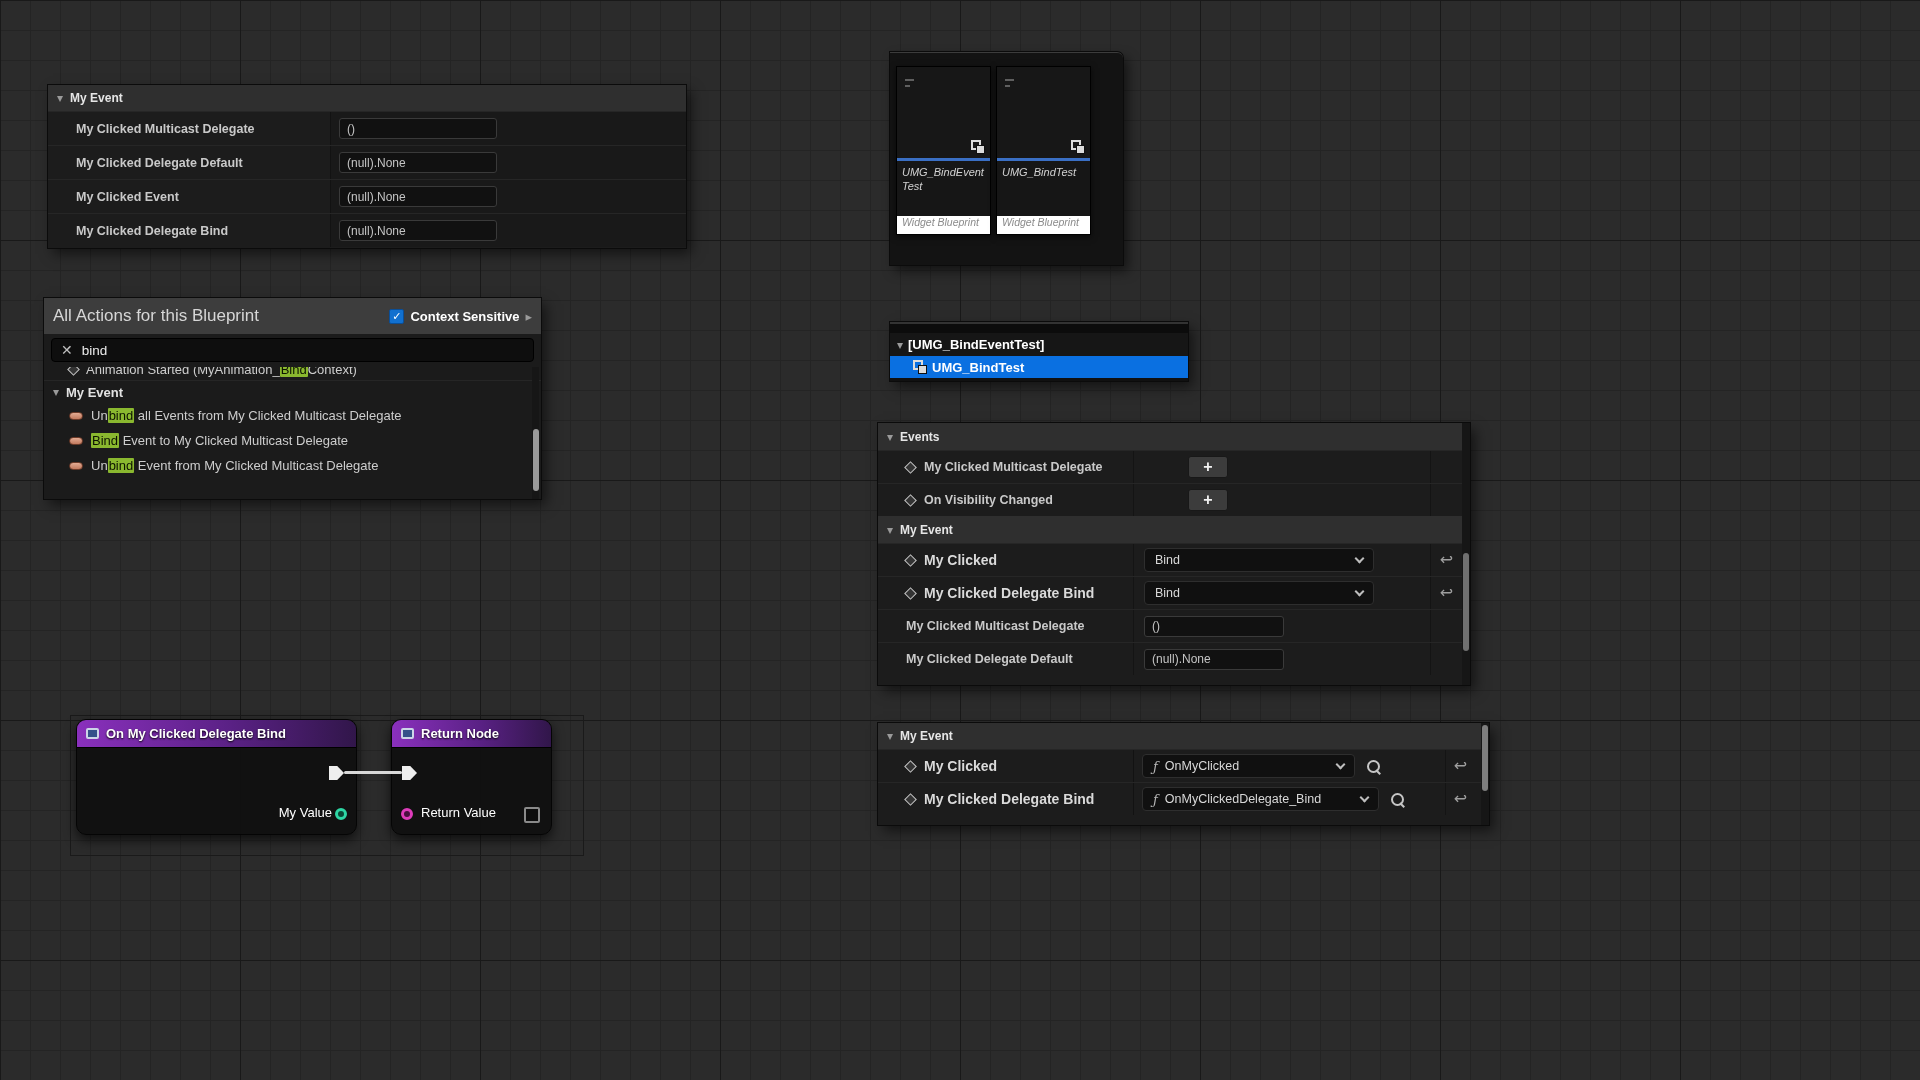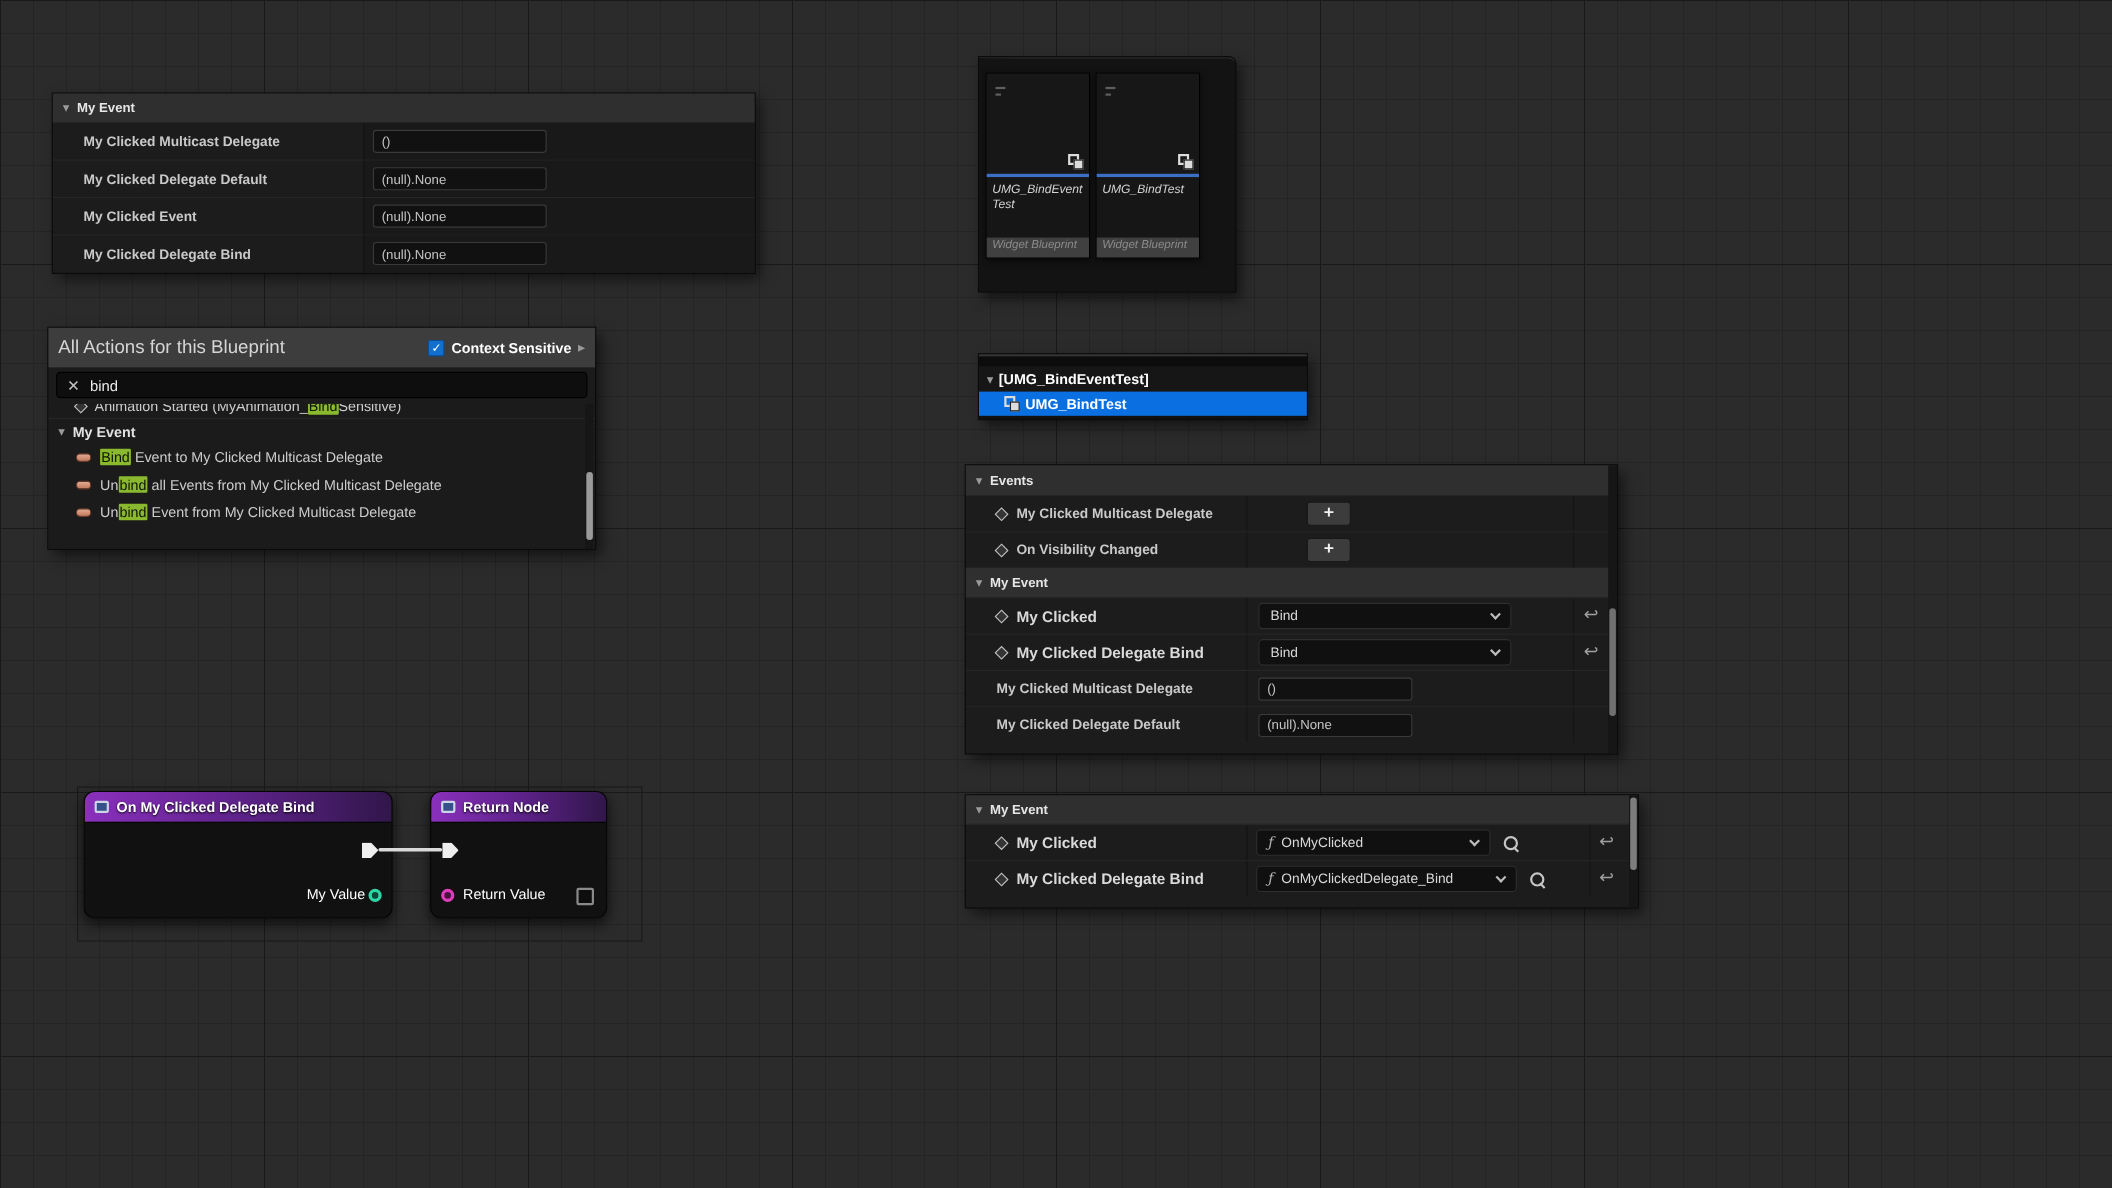--- a/index.html
+++ b/index.html
@@ -74,7 +74,7 @@
   .widget-icon::after { content: ""; position: absolute; right: 0; bottom: 0; width: 7px; height: 7px; background: #dcdcdc; border: 1px solid #101010; }
   .asset-thumb .widget-icon { position: absolute; right: 5px; bottom: 4px; }
   .asset-name { min-height: 55px; padding: 4px 5px 2px 5px; font-size: 11px; line-height: 1.3; color: #d2d2d2; word-break: break-all; background: #161616; }
-  .asset-type { padding: 0 5px 6px 5px; font-size: 10.5px; color: #8b8b8b; background: #404040; }
+  .asset-type { padding: 0 5px 6px 5px; font-size: 10.5px; color: #8b8b8b; background: #ffffff; }
 
   
   #p-hierarchy { left: 890px; top: 322px; width: 298px; height: 59px; background: #111111; }

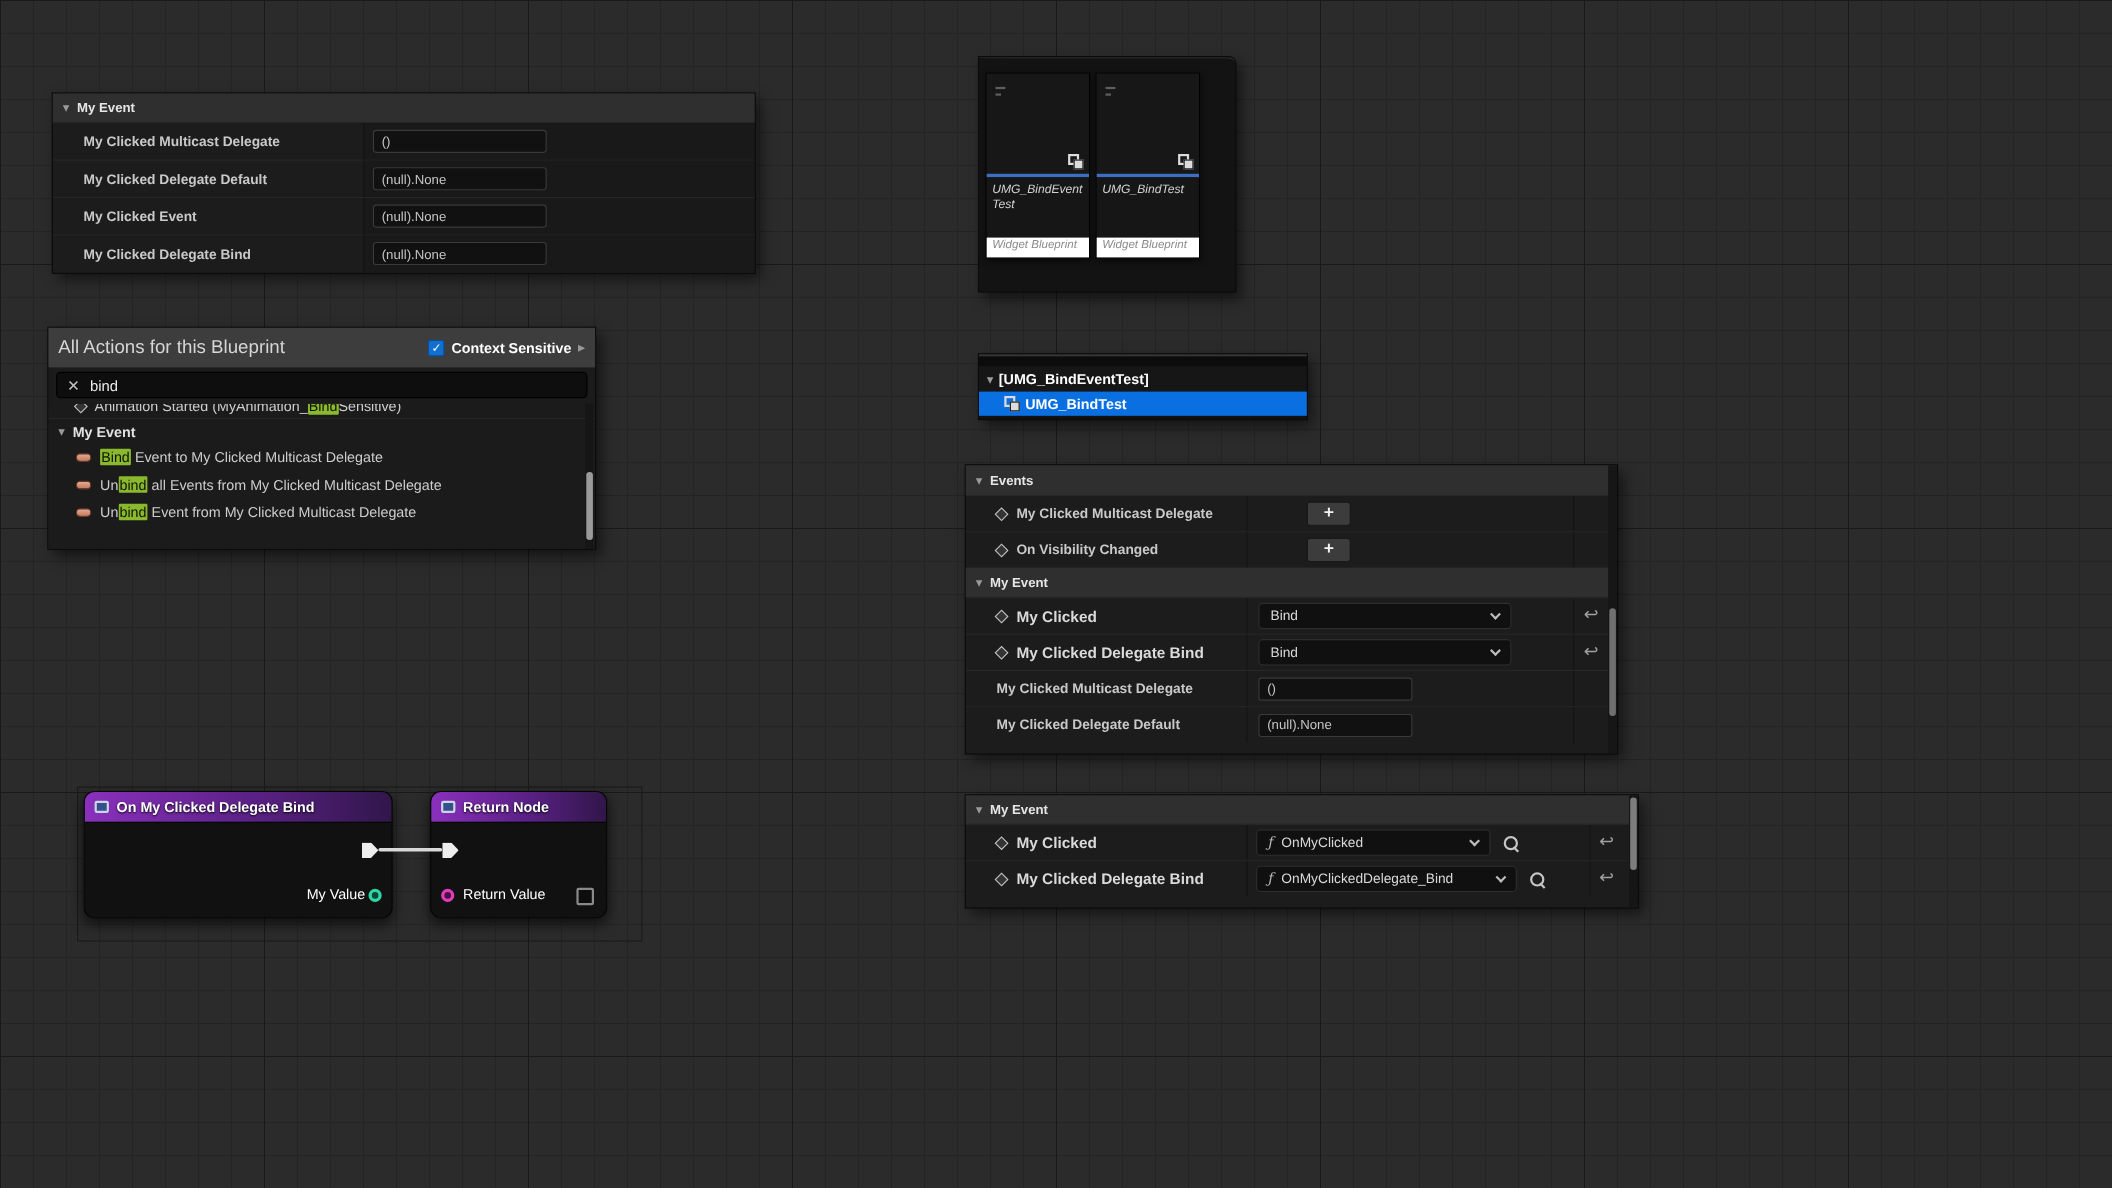--- a/index.html
+++ b/index.html
@@ -197,7 +197,7 @@
     <div class="clipped">
       <div class="a-item">
         <span class="diamond"></span>
-        <span><span>Animation Started (MyAnimation_</span><span class="hl">Bind</span><span>Sensitive)</span></span>
+        <span><span>Animation Started (MyAnimation_</span><span class="hl">Bind</span><span>Context)</span></span>
       </div>
     </div>
     <div class="a-cat">

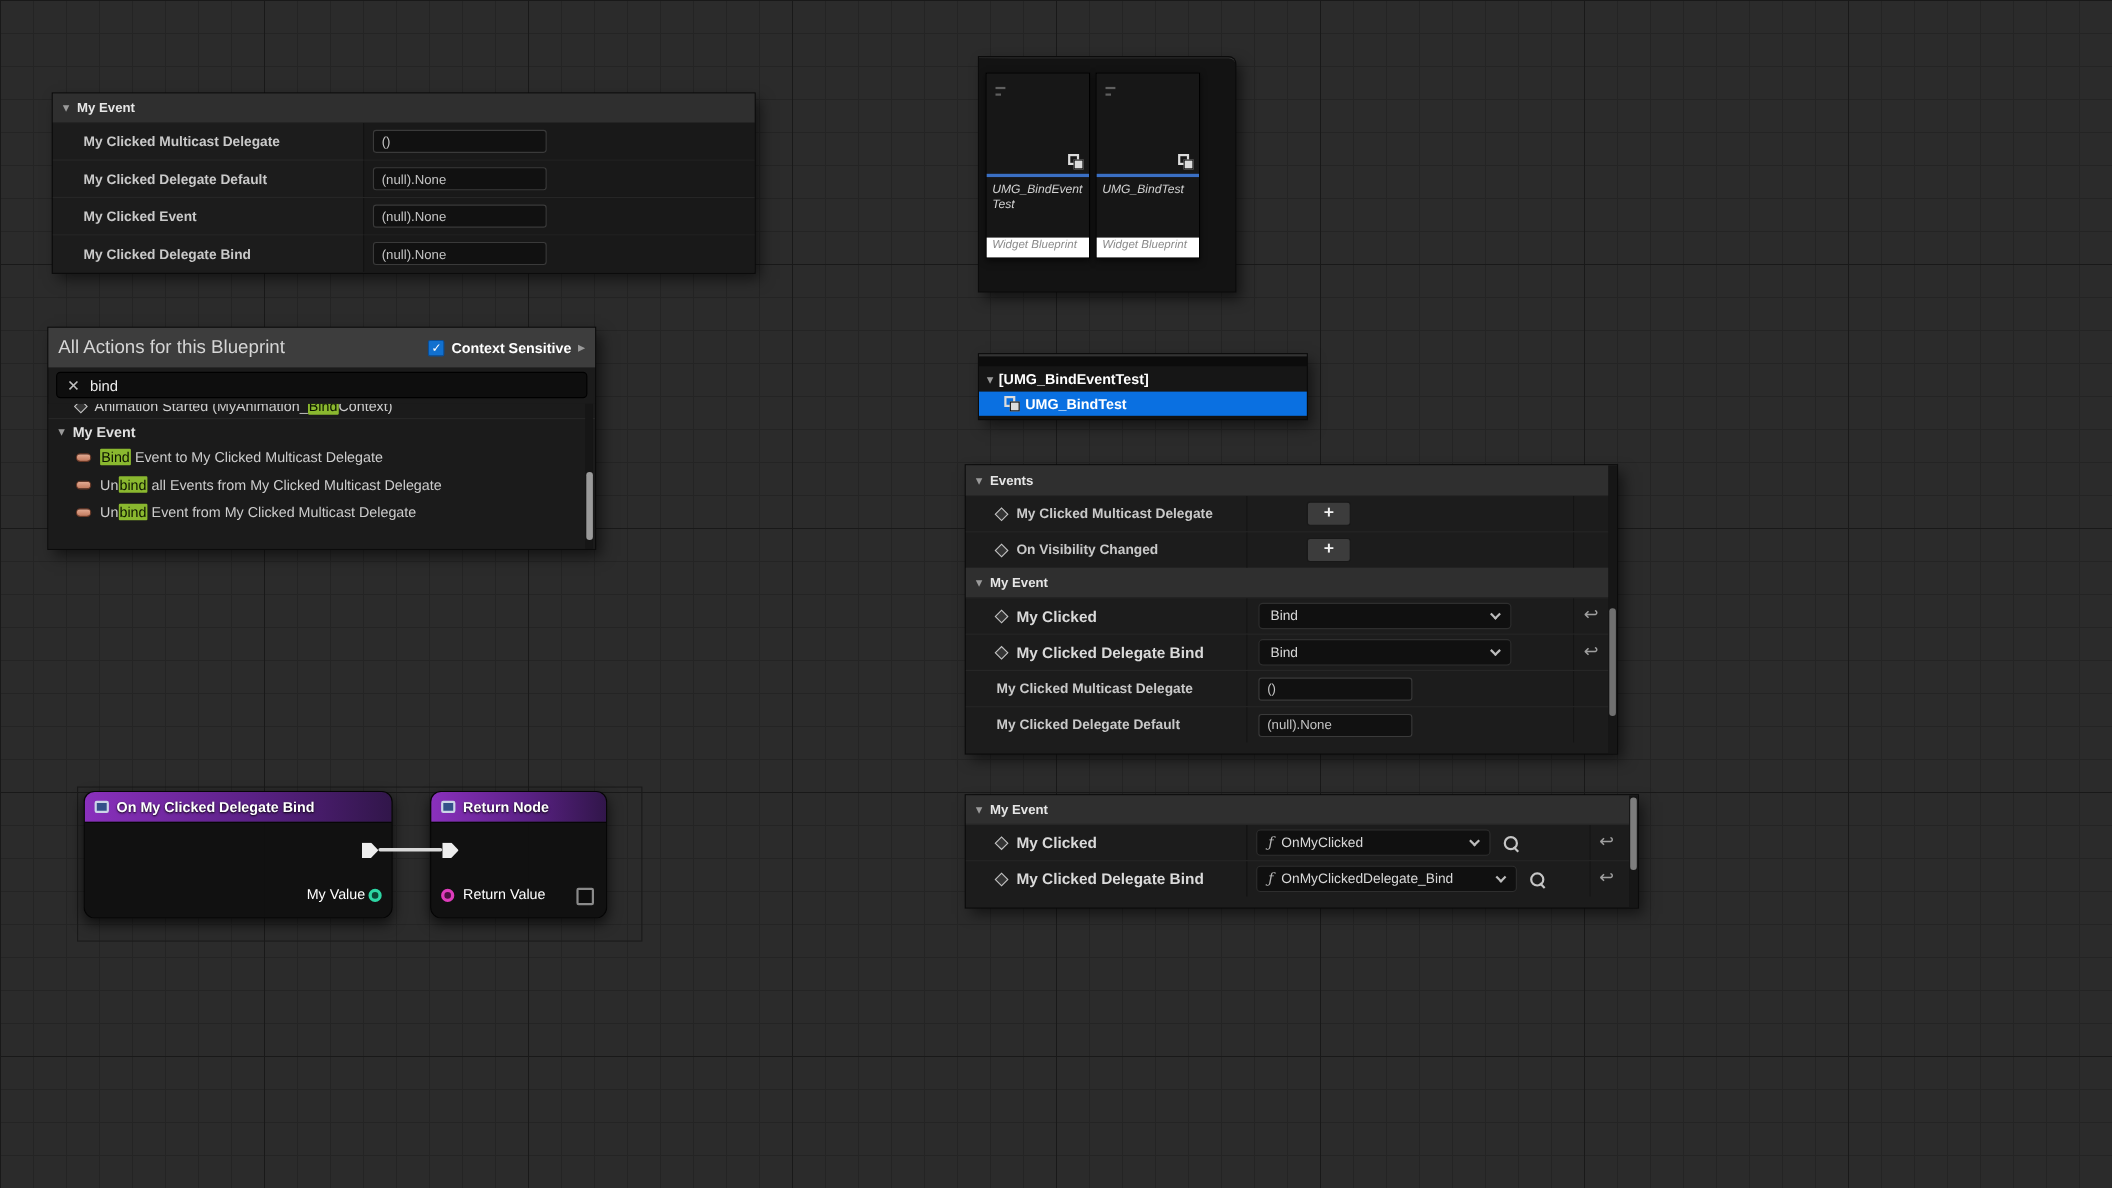--- a/index.html
+++ b/index.html
@@ -206,11 +206,11 @@
     </div>
     <div class="a-item">
       <span class="pill-icon"></span>
-      <span><span></span><span class="hl">Bind</span><span> Event to My Clicked Multicast Delegate</span></span>
+      <span><span>Un</span><span class="hl">bind</span><span> all Events from My Clicked Multicast Delegate</span></span>
     </div>
     <div class="a-item">
       <span class="pill-icon"></span>
-      <span><span>Un</span><span class="hl">bind</span><span> all Events from My Clicked Multicast Delegate</span></span>
+      <span><span></span><span class="hl">Bind</span><span> Event to My Clicked Multicast Delegate</span></span>
     </div>
     <div class="a-item">
       <span class="pill-icon"></span>

